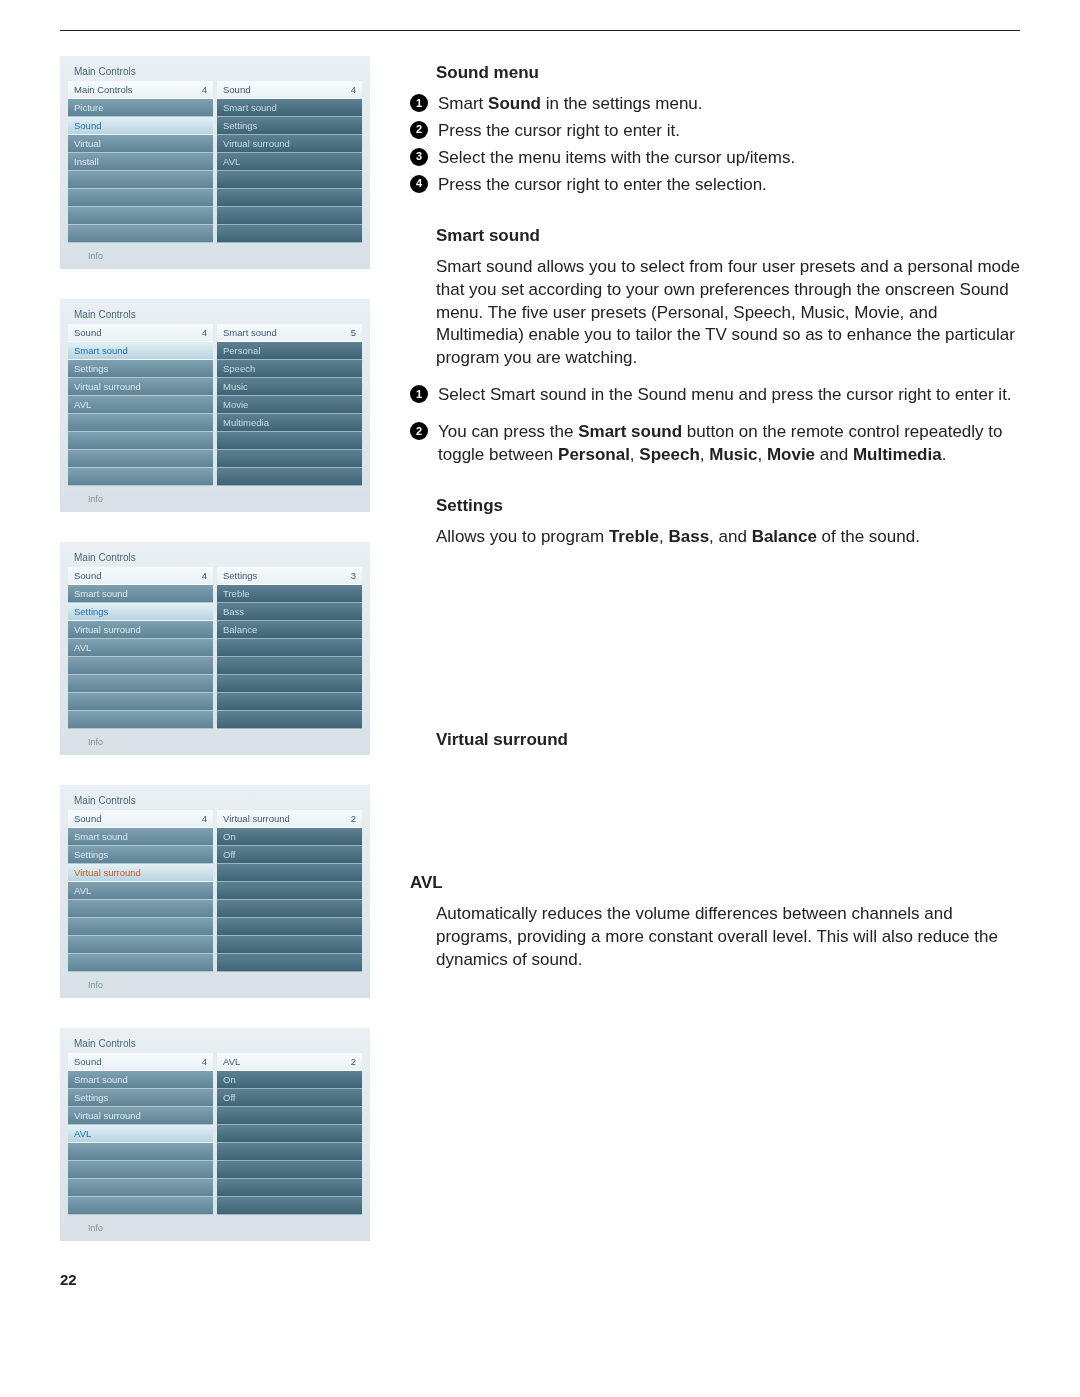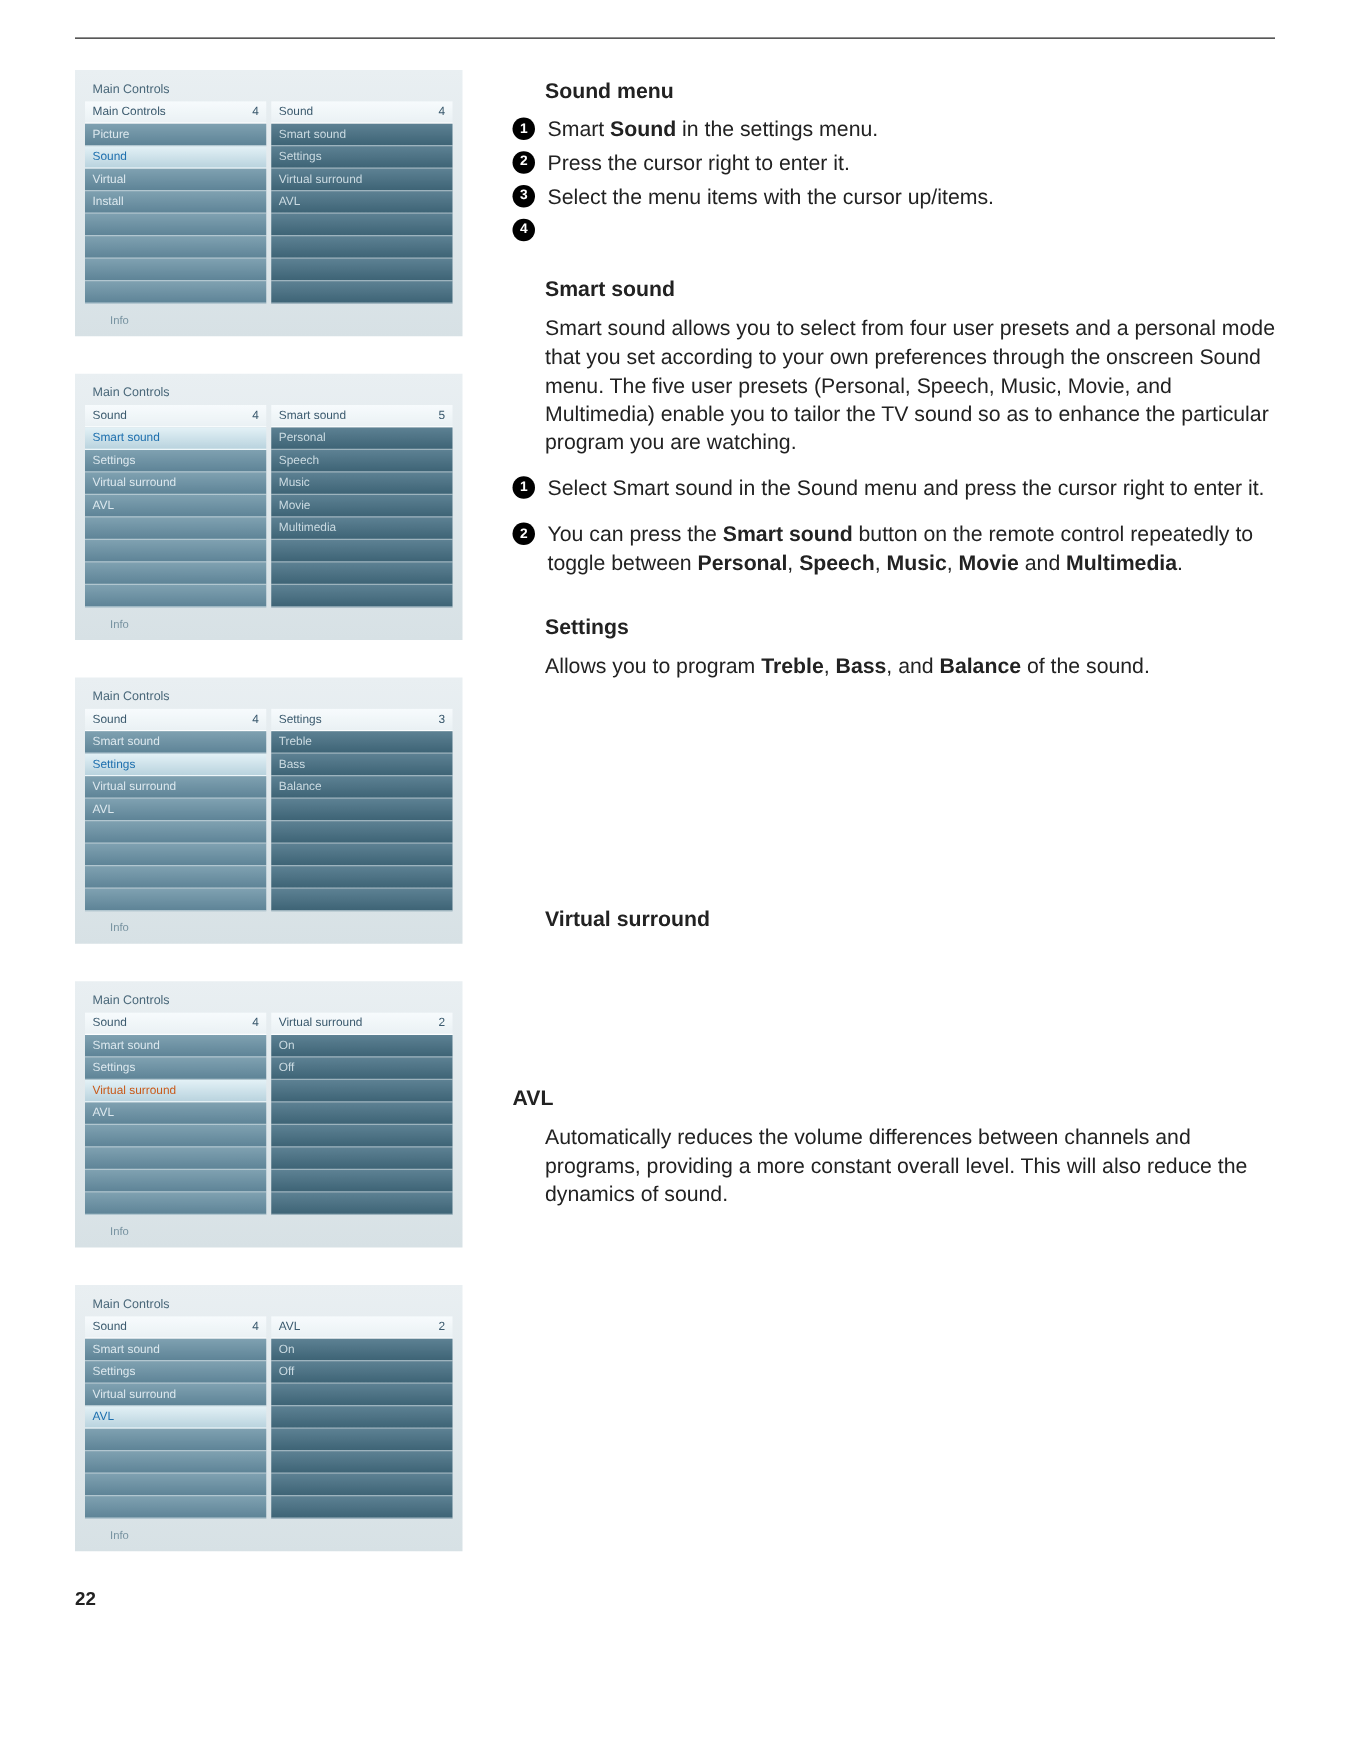--- a/index.html
+++ b/index.html
@@ -347,6 +347,7 @@
             </li>
             <li>
               <span class="bullet-num">4</span>
+              <span>Press the cursor right to enter the selection.</span>
             </li>
           </ol>
       </div>

